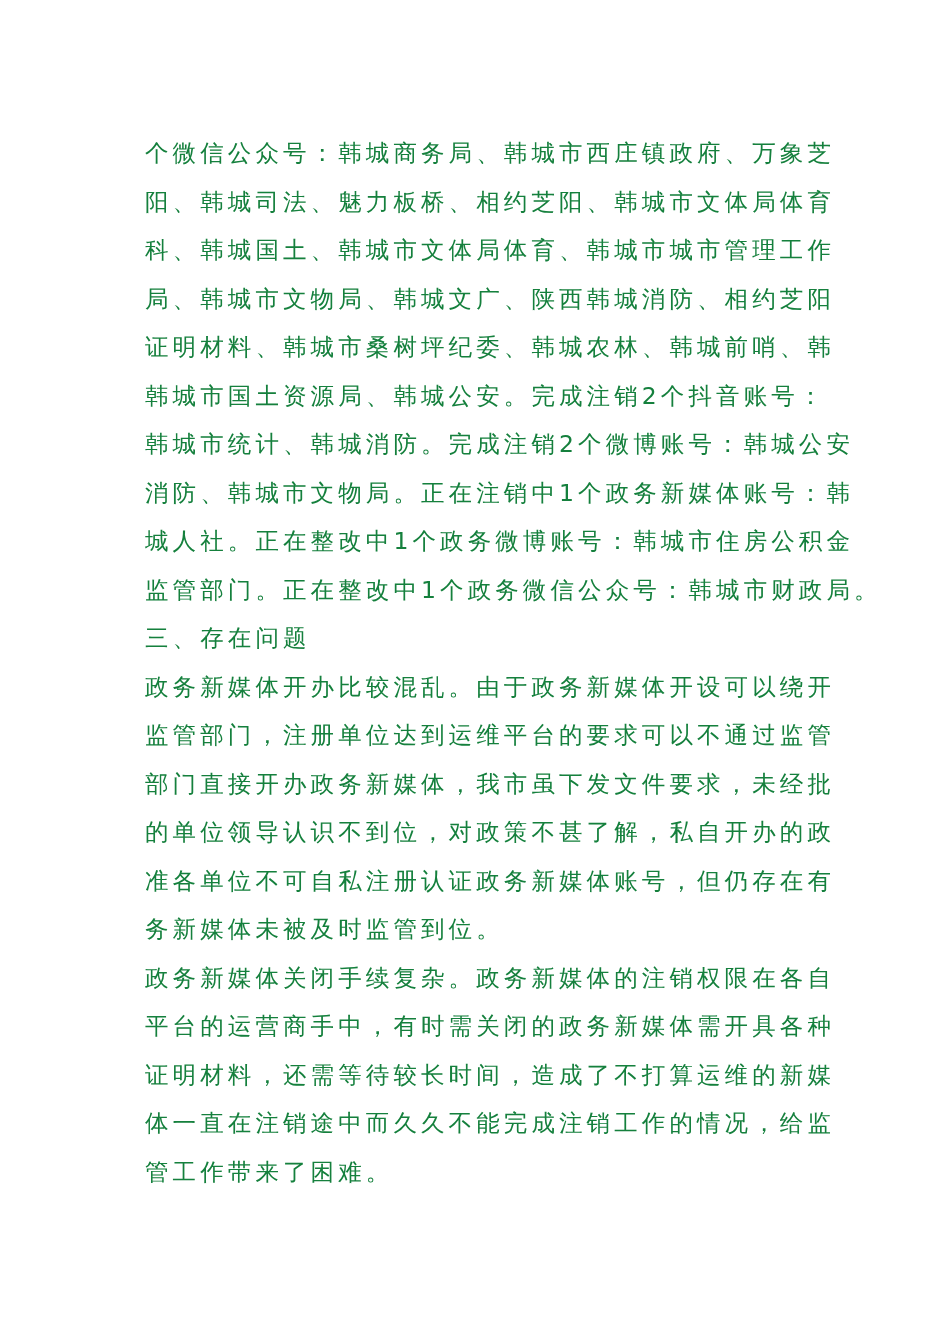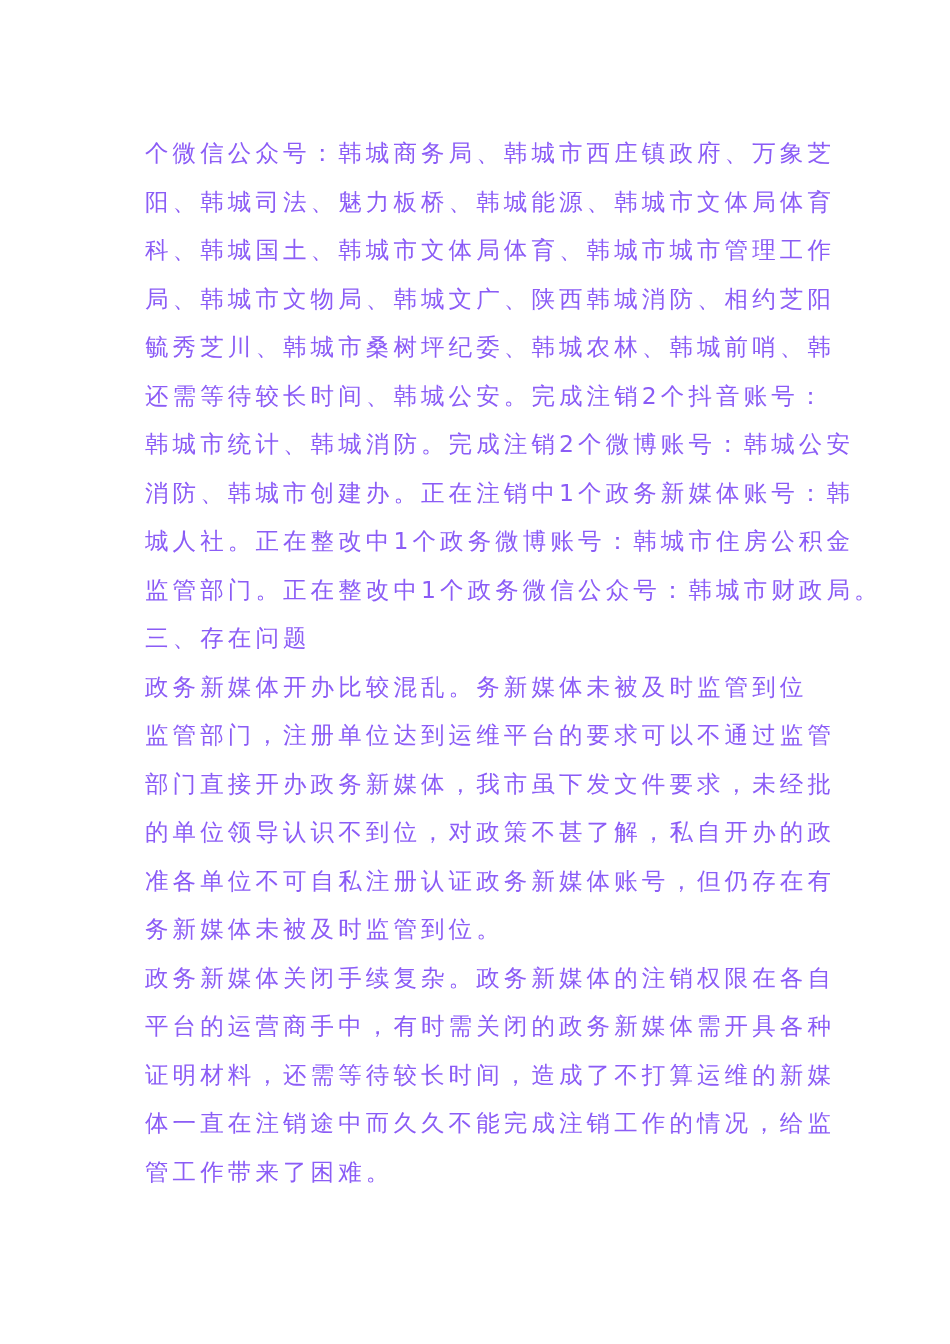--- a/index.html
+++ b/index.html
@@ -10,7 +10,7 @@
     top: 129px;
     width: 680px;
     font-family: "DejaVu Sans", sans-serif;
-    color: #8b5cf6;
+    color: #15803d;
     font-size: 23.5px;
     letter-spacing: 4.1px;
   }

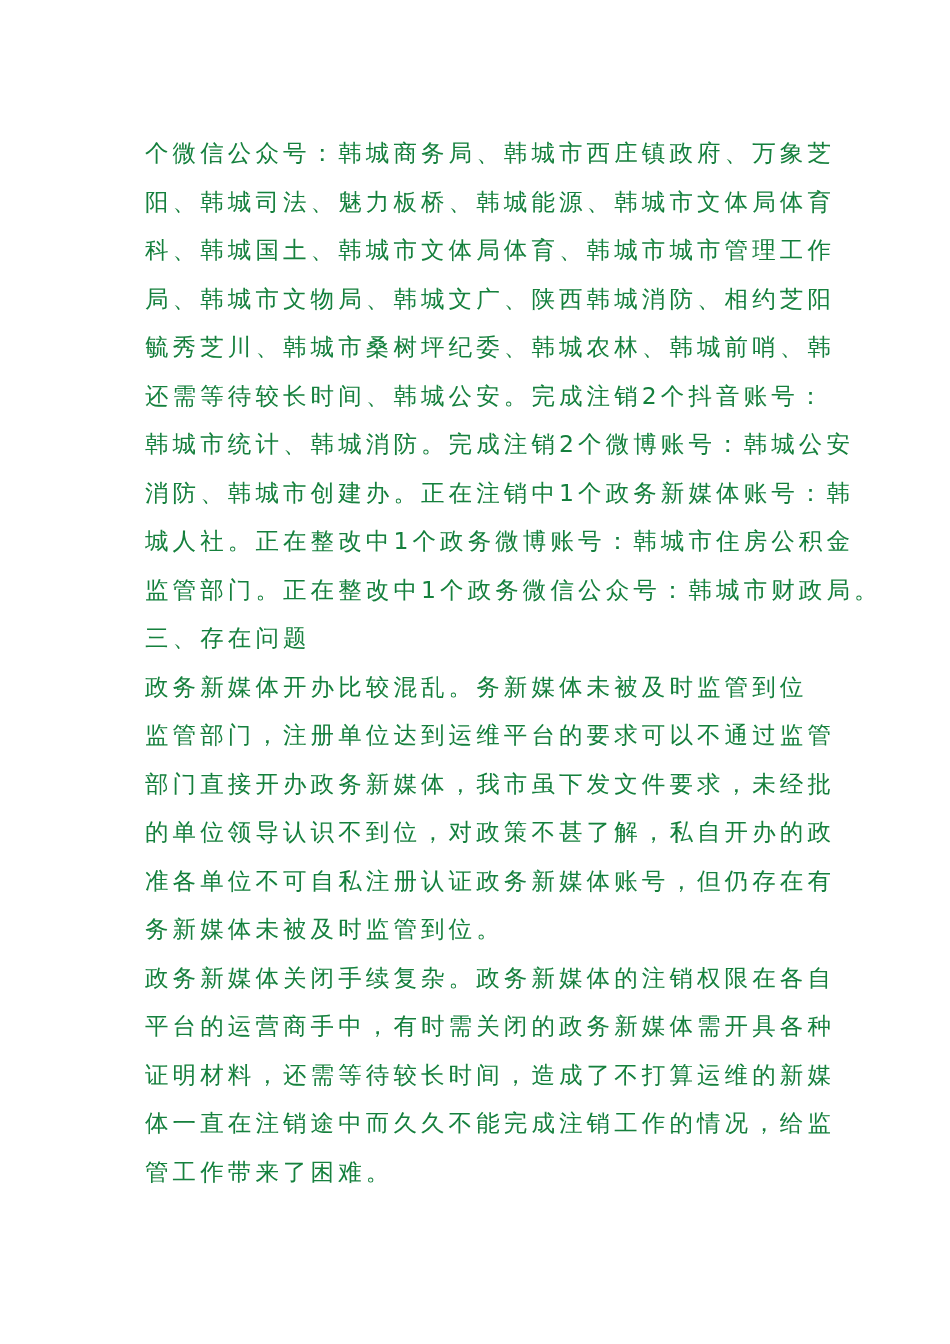--- a/index.html
+++ b/index.html
@@ -25,7 +25,7 @@
 
 <div class="page">
   <div class="line">个微信公众号：韩城商务局、韩城市西庄镇政府、万象芝</div>
-  <div class="line">阳、韩城司法、魅力板桥、韩城能源、韩城市文体局体育</div>
+  <div class="line">阳、韩城司法、魅力板桥、相约芝阳、韩城市文体局体育</div>
   <div class="line">科、韩城国土、韩城市文体局体育、韩城市城市管理工作</div>
   <div class="line">局、韩城市文物局、韩城文广、陕西韩城消防、相约芝阳</div>
   <div class="line">毓秀芝川、韩城市桑树坪纪委、韩城农林、韩城前哨、韩</div>

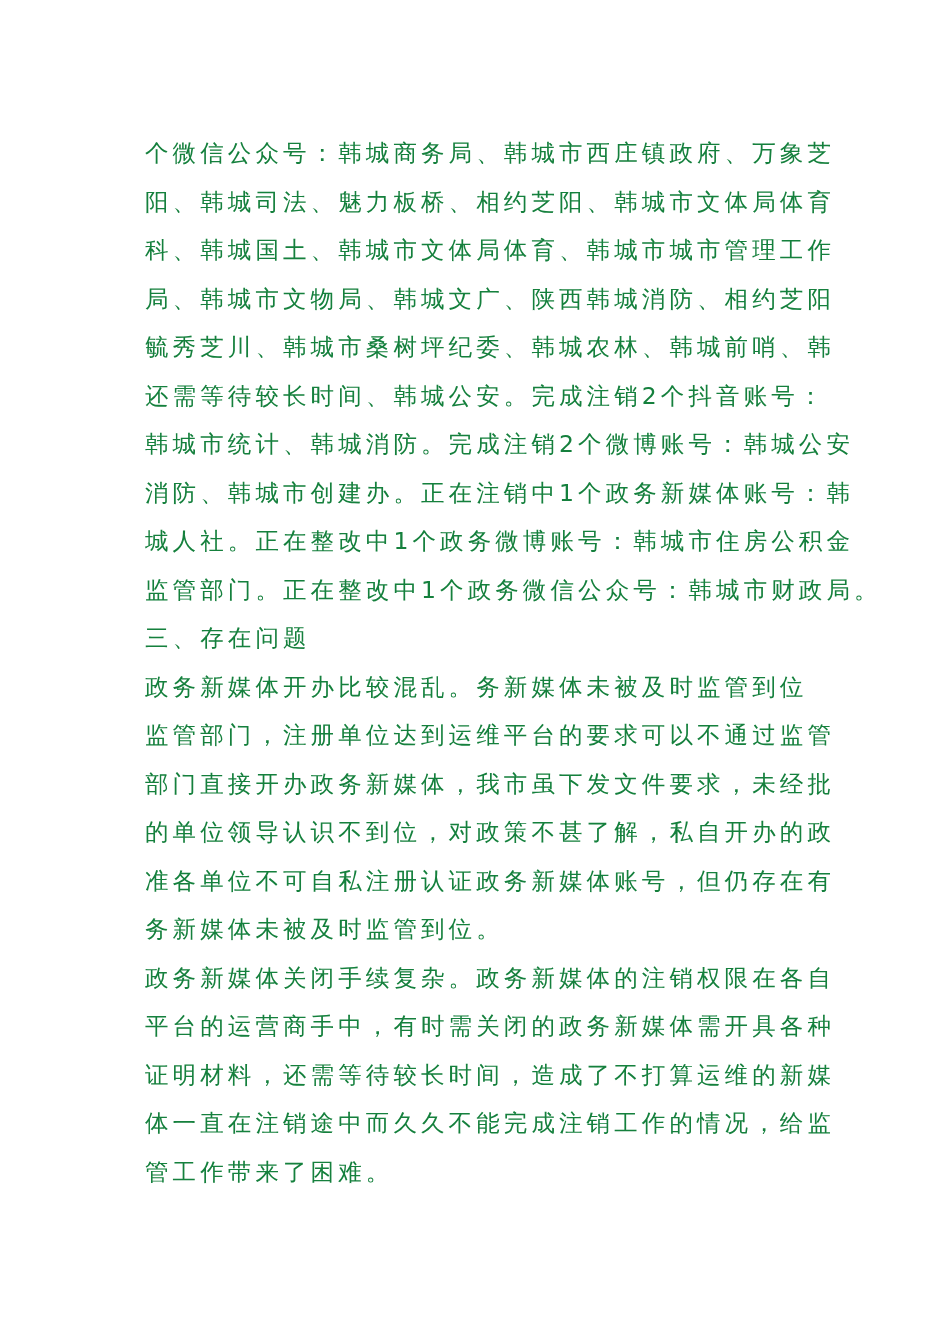--- a/index.html
+++ b/index.html
@@ -28,7 +28,7 @@
   <div class="line">阳、韩城司法、魅力板桥、相约芝阳、韩城市文体局体育</div>
   <div class="line">科、韩城国土、韩城市文体局体育、韩城市城市管理工作</div>
   <div class="line">局、韩城市文物局、韩城文广、陕西韩城消防、相约芝阳</div>
-  <div class="line">毓秀芝川、韩城市桑树坪纪委、韩城农林、韩城前哨、韩</div>
+  <div class="line">证明材料、韩城市桑树坪纪委、韩城农林、韩城前哨、韩</div>
   <div class="line">还需等待较长时间、韩城公安。完成注销2个抖音账号：</div>
   <div class="line">韩城市统计、韩城消防。完成注销2个微博账号：韩城公安</div>
   <div class="line">消防、韩城市创建办。正在注销中1个政务新媒体账号：韩</div>

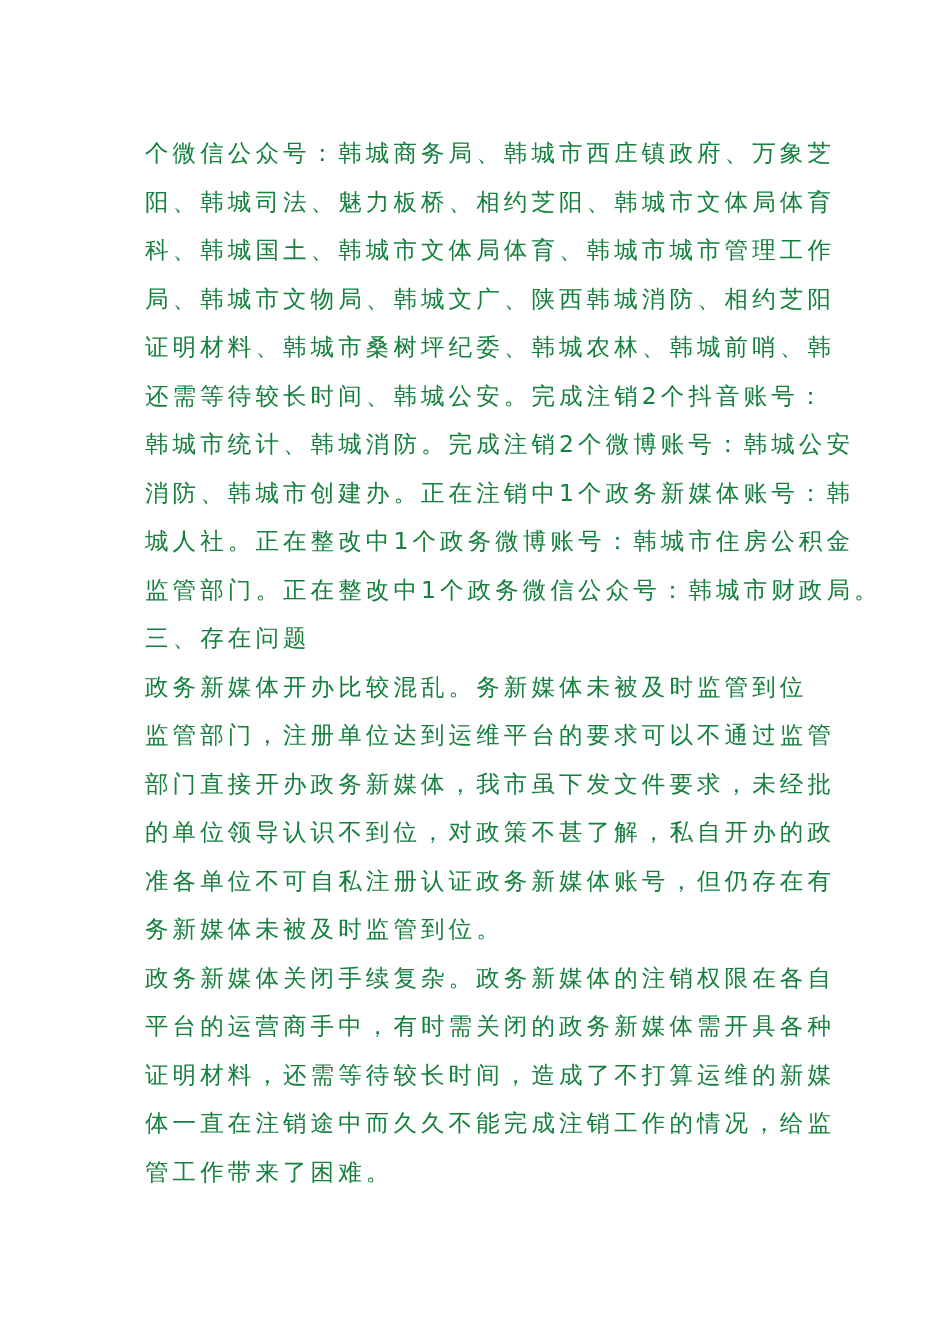--- a/index.html
+++ b/index.html
@@ -29,7 +29,7 @@
   <div class="line">科、韩城国土、韩城市文体局体育、韩城市城市管理工作</div>
   <div class="line">局、韩城市文物局、韩城文广、陕西韩城消防、相约芝阳</div>
   <div class="line">证明材料、韩城市桑树坪纪委、韩城农林、韩城前哨、韩</div>
-  <div class="line">还需等待较长时间、韩城公安。完成注销2个抖音账号：</div>
+  <div class="line">韩城市国土资源局、韩城公安。完成注销2个抖音账号：</div>
   <div class="line">韩城市统计、韩城消防。完成注销2个微博账号：韩城公安</div>
   <div class="line">消防、韩城市创建办。正在注销中1个政务新媒体账号：韩</div>
   <div class="line">城人社。正在整改中1个政务微博账号：韩城市住房公积金</div>

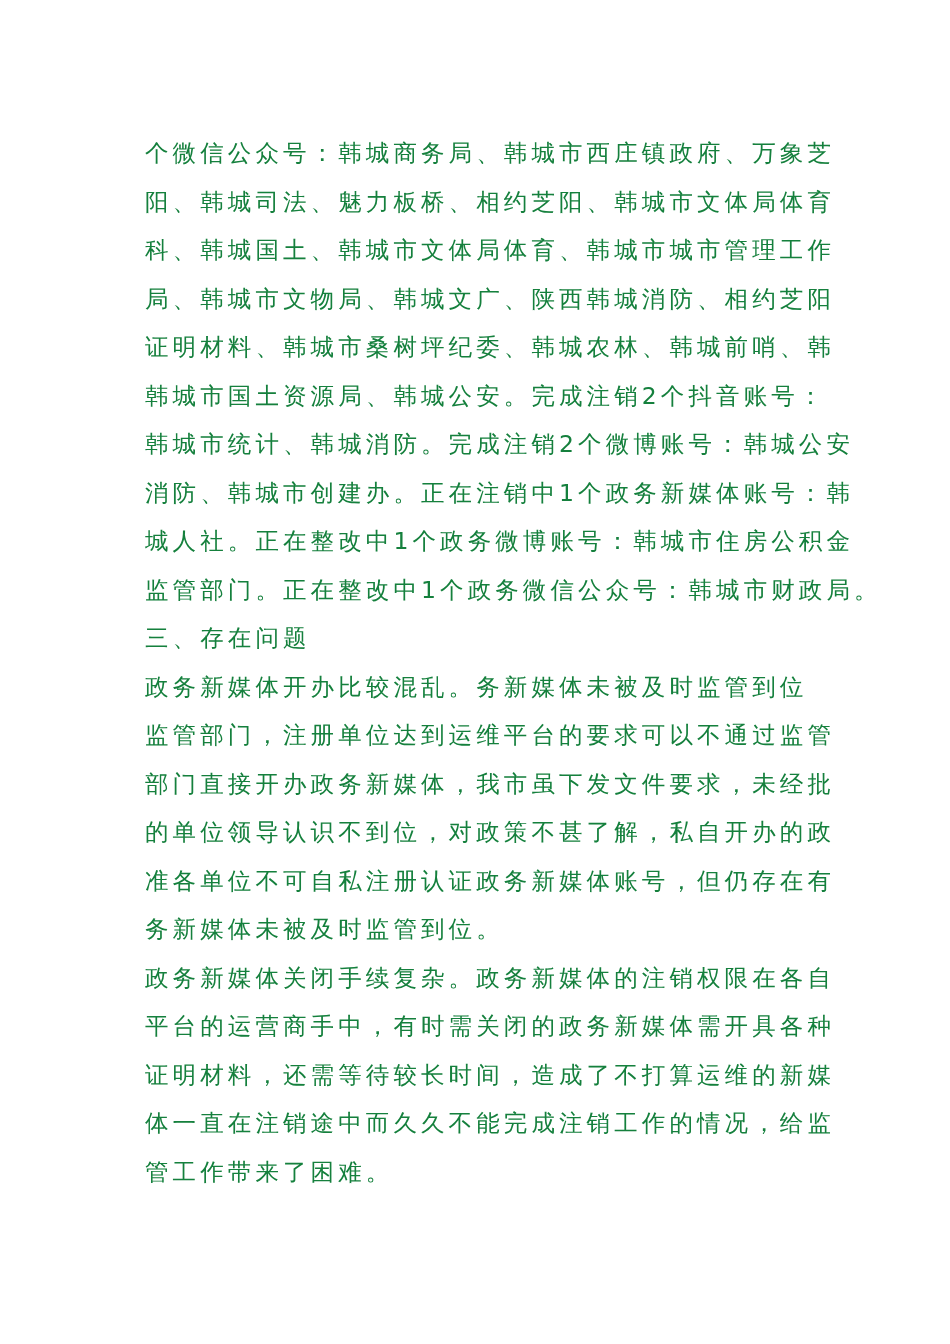--- a/index.html
+++ b/index.html
@@ -31,7 +31,7 @@
   <div class="line">证明材料、韩城市桑树坪纪委、韩城农林、韩城前哨、韩</div>
   <div class="line">韩城市国土资源局、韩城公安。完成注销2个抖音账号：</div>
   <div class="line">韩城市统计、韩城消防。完成注销2个微博账号：韩城公安</div>
-  <div class="line">消防、韩城市创建办。正在注销中1个政务新媒体账号：韩</div>
+  <div class="line">消防、韩城市文物局。正在注销中1个政务新媒体账号：韩</div>
   <div class="line">城人社。正在整改中1个政务微博账号：韩城市住房公积金</div>
   <div class="line">监管部门。正在整改中1个政务微信公众号：韩城市财政局。</div>
   <div class="line">三、存在问题</div>

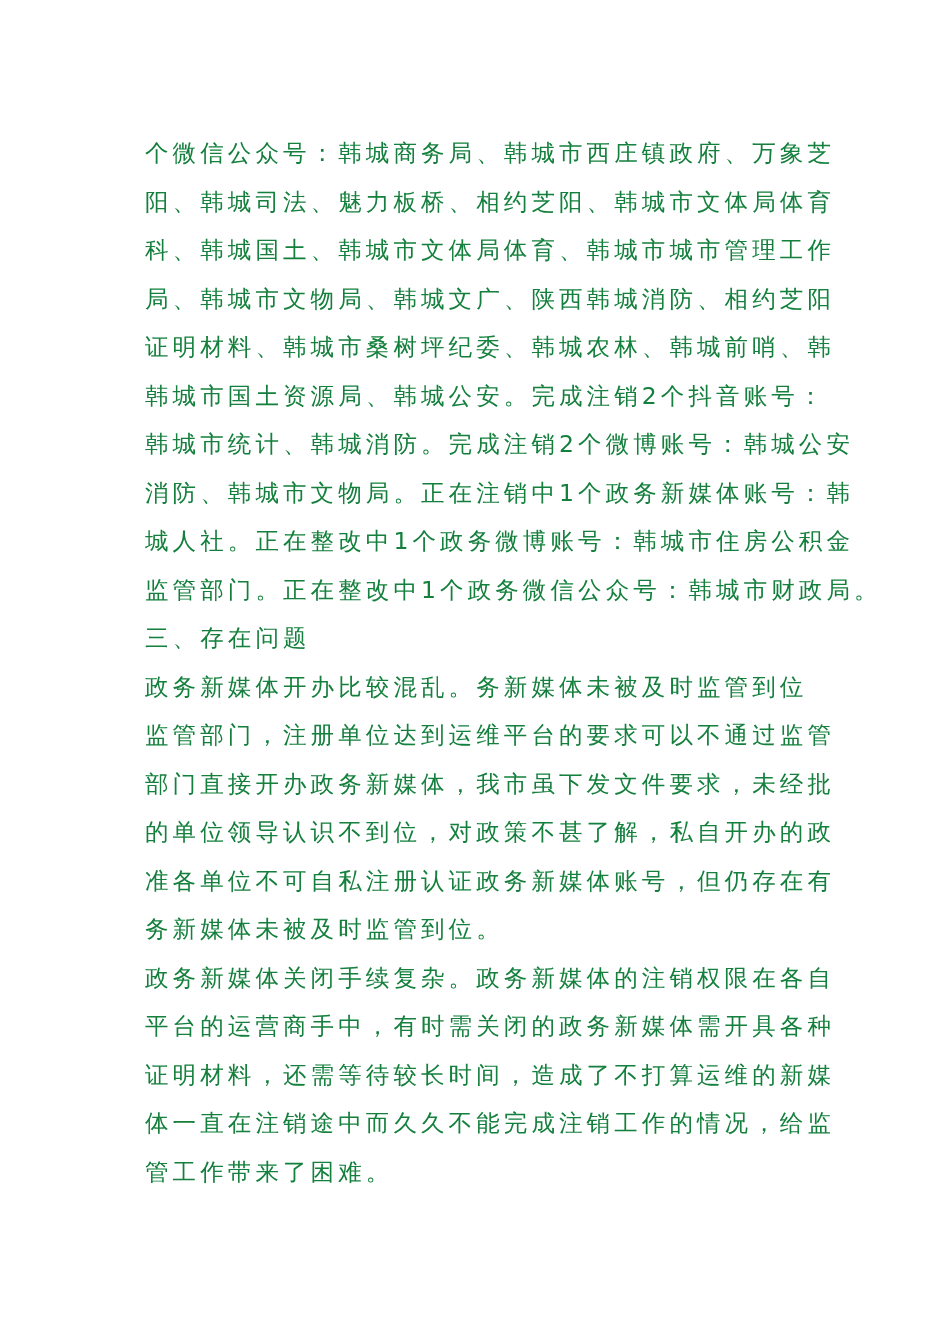--- a/index.html
+++ b/index.html
@@ -35,7 +35,7 @@
   <div class="line">城人社。正在整改中1个政务微博账号：韩城市住房公积金</div>
   <div class="line">监管部门。正在整改中1个政务微信公众号：韩城市财政局。</div>
   <div class="line">三、存在问题</div>
-  <div class="line">政务新媒体开办比较混乱。务新媒体未被及时监管到位</div>
+  <div class="line">政务新媒体开办比较混乱。由于政务新媒体开设可以绕开</div>
   <div class="line">监管部门，注册单位达到运维平台的要求可以不通过监管</div>
   <div class="line">部门直接开办政务新媒体，我市虽下发文件要求，未经批</div>
   <div class="line">的单位领导认识不到位，对政策不甚了解，私自开办的政</div>

